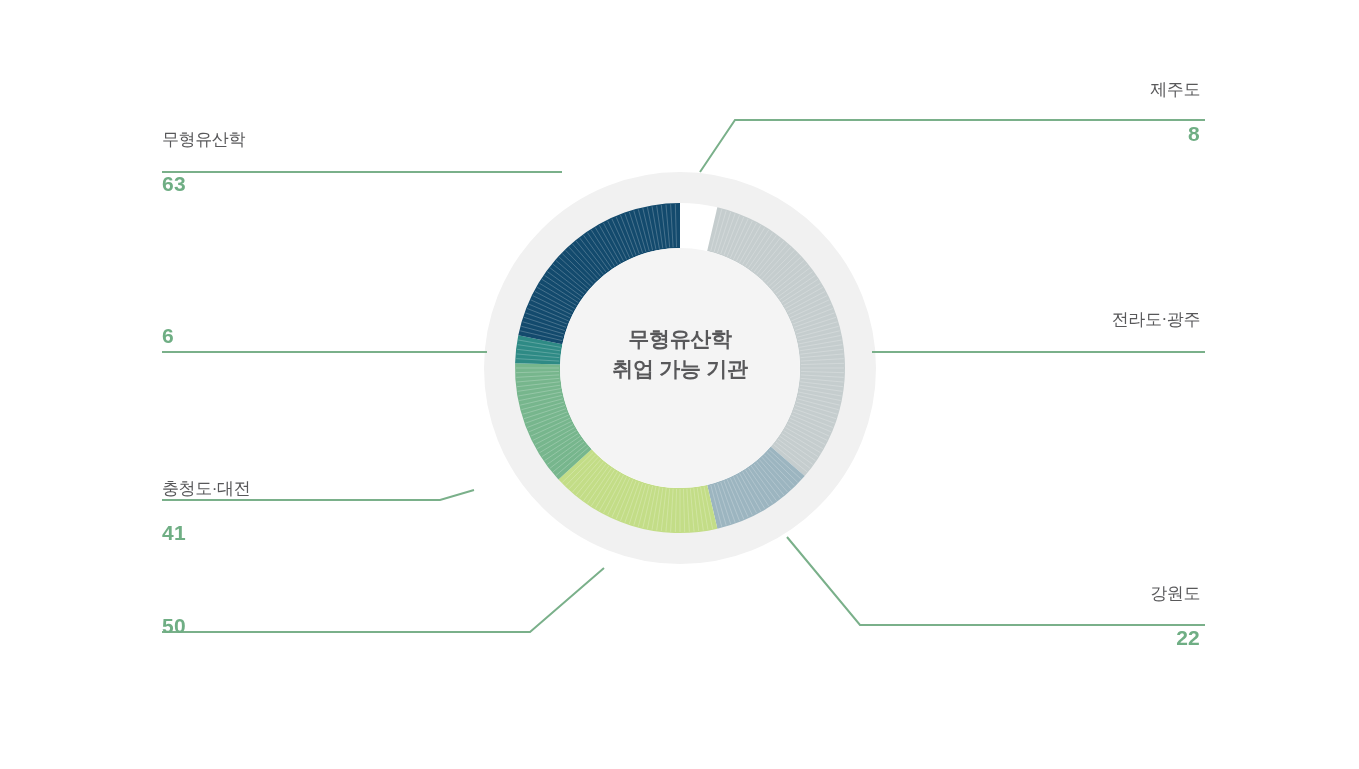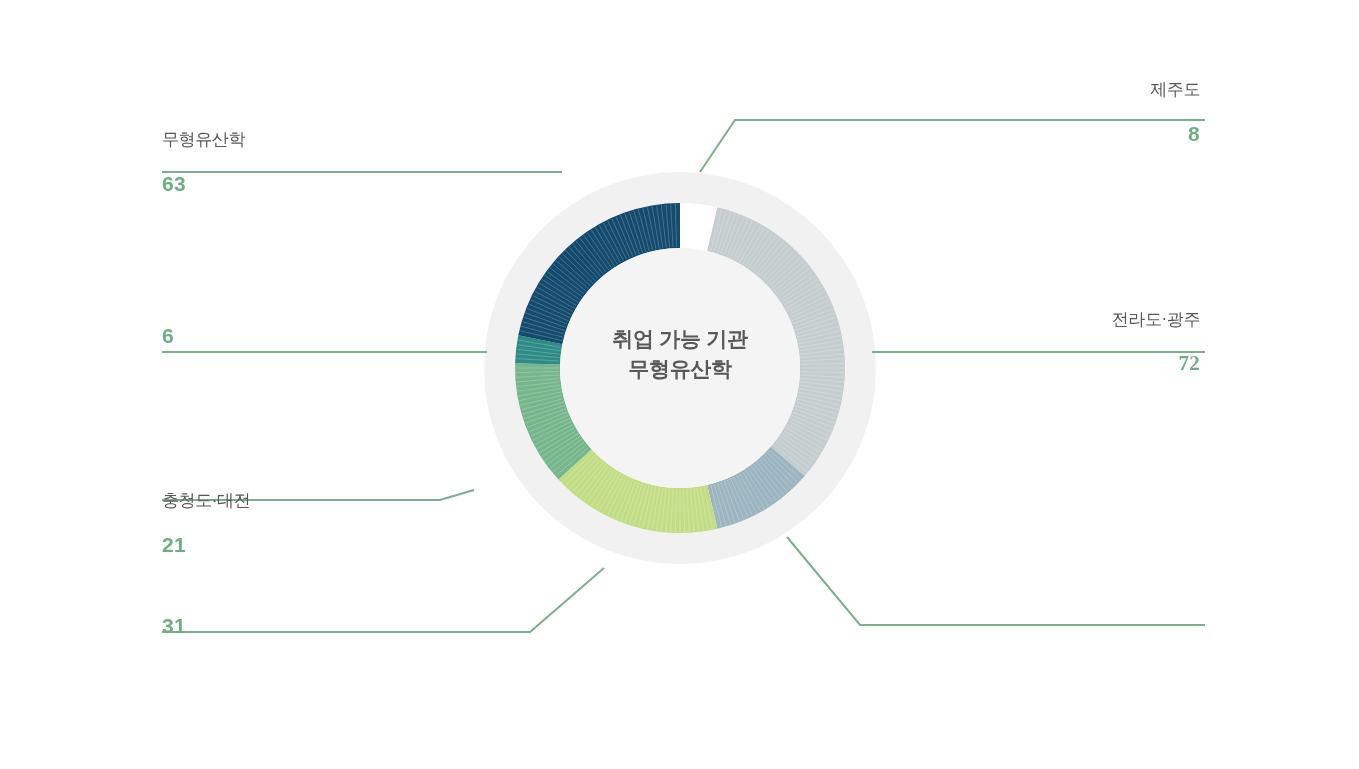--- a/index.html
+++ b/index.html
@@ -313,8 +313,8 @@
   </svg>
 
   <div class="center-label">
+    <div>무형유산학</div>
     <div>취업 가능 기관</div>
-    <div>무형유산학</div>
   </div>
 
   <div class="callout left c-seoul">

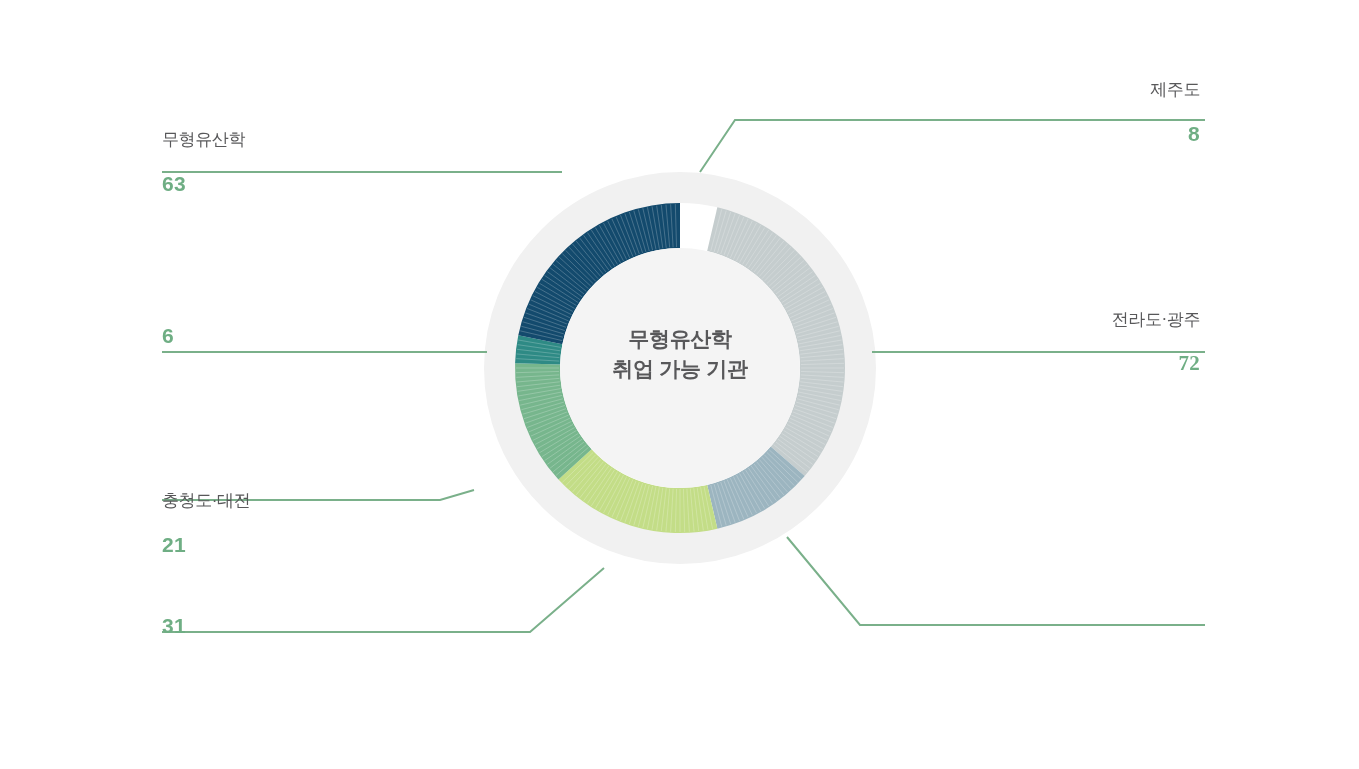--- a/index.html
+++ b/index.html
@@ -342,7 +342,6 @@
 
   <div class="callout right c-jeolla">
     <div class="cat">전라도·광주</div>
-    <div class="val">72</div>
   </div>
 
 

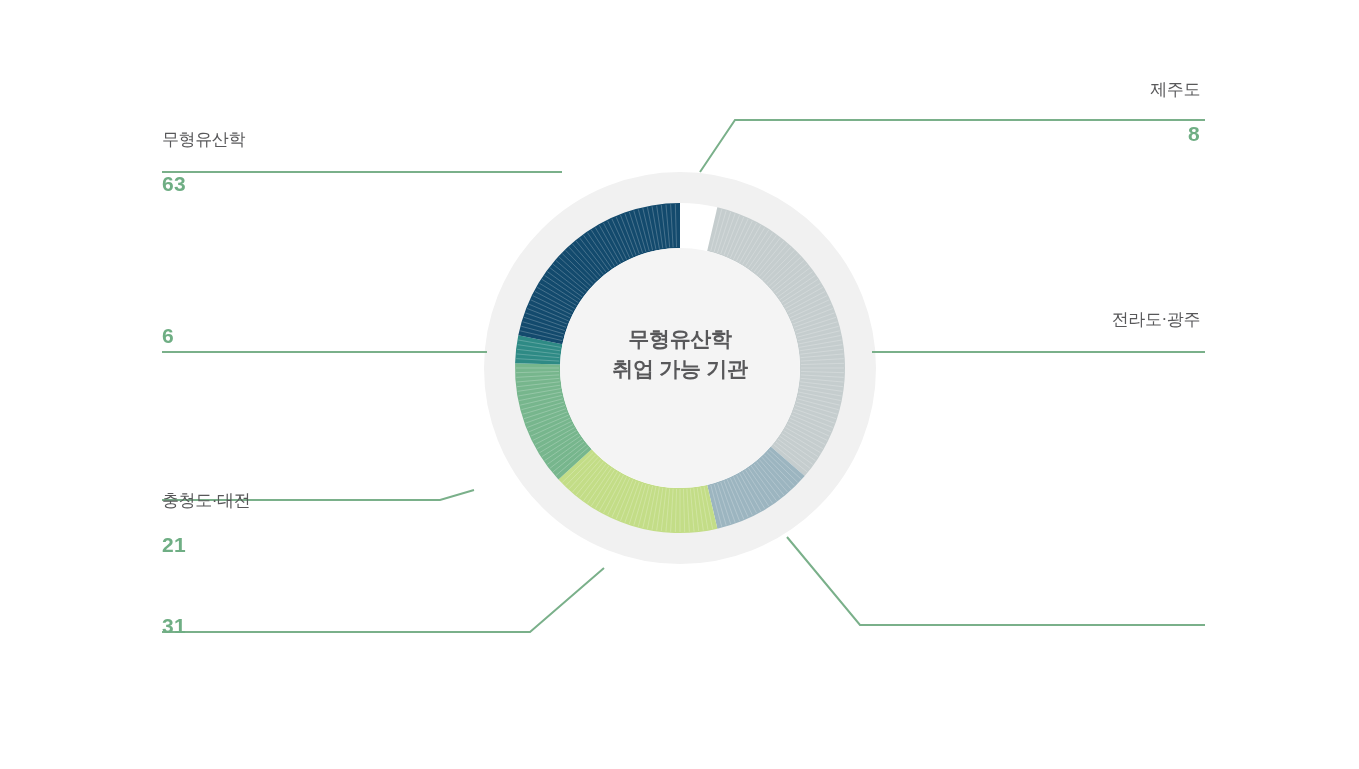--- a/index.html
+++ b/index.html
@@ -58,7 +58,7 @@
   
   .c-seoul      { left: 162px; top: 131px; }
   .c-gyeonggi   { left: 162px; top: 311px; }
-  .c-chungcheong{ left: 162px; top: 492px; }
+  .c-chungcheong{ left: 162px; top: 480px; }
   .c-gyeongsang { left: 162px; top: 601px; }
   .c-jeju       { left: 870px; top:  81px; }
   .c-jeolla     { left: 870px; top: 311px; font-family: Liberation Serif, serif; }

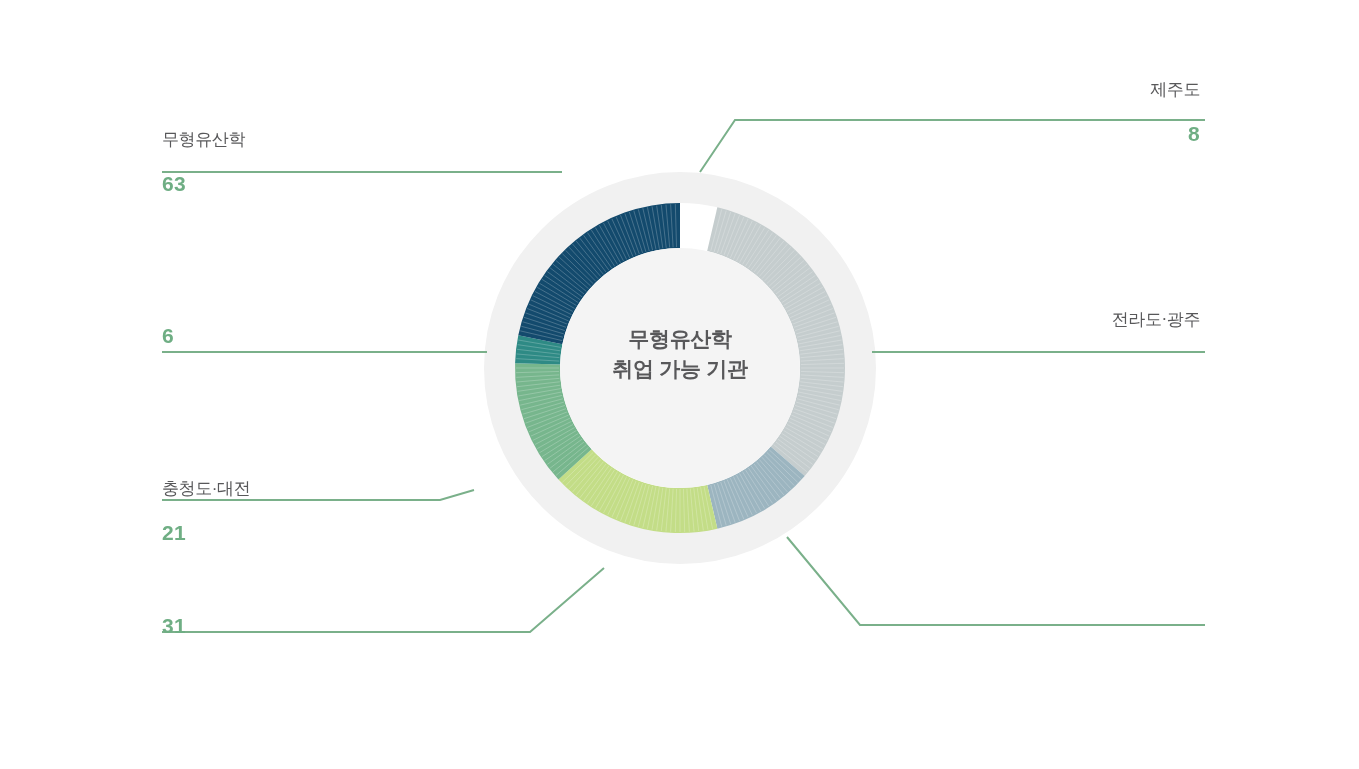--- a/index.html
+++ b/index.html
@@ -328,7 +328,7 @@
 
   <div class="callout left c-chungcheong">
     <div class="cat">충청도·대전</div>
-    <div class="val">21</div>
+    <div class="val">41</div>
   </div>
 
   <div class="callout left c-gyeongsang">

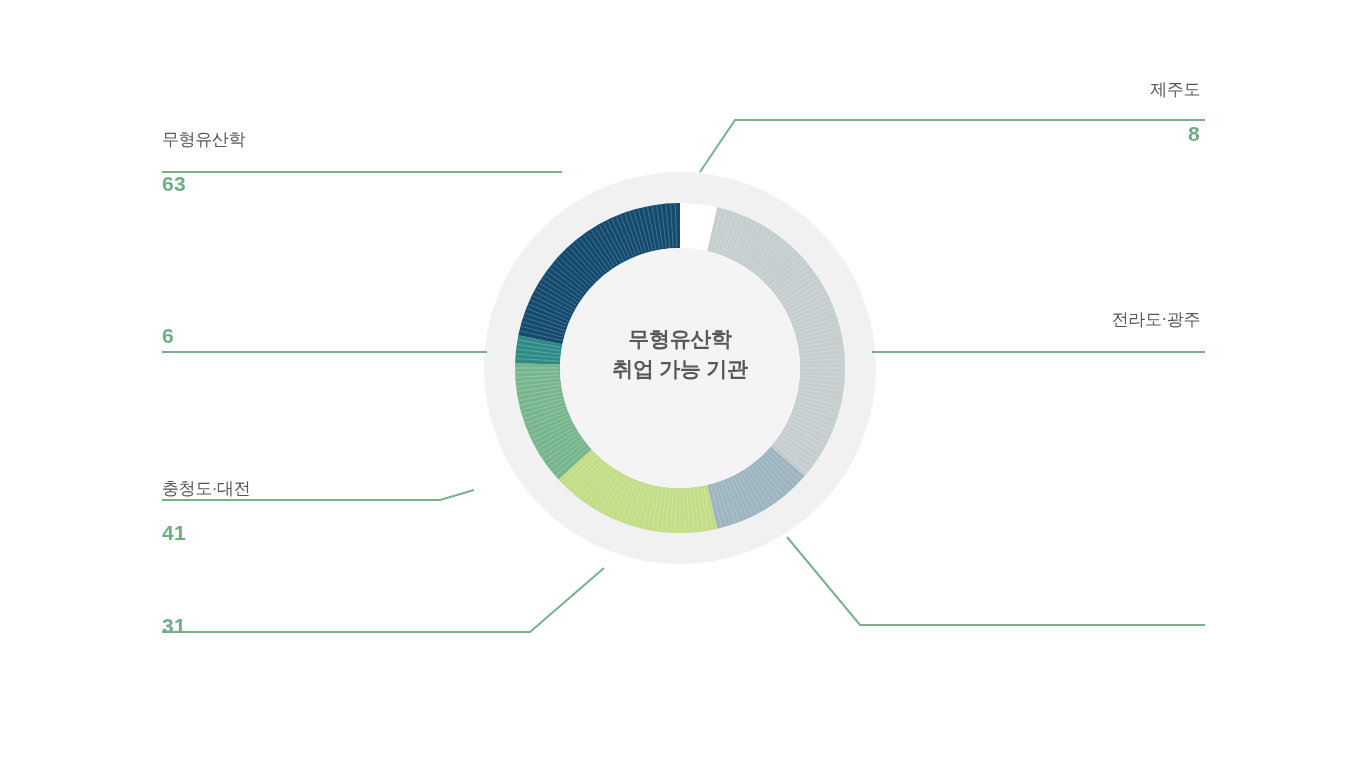--- a/index.html
+++ b/index.html
@@ -344,6 +344,10 @@
     <div class="cat">전라도·광주</div>
   </div>
 
+  <div class="callout right c-gangwon">
+    <div class="cat">강원도</div>
+    <div class="val">22</div>
+  </div>
 
 </div>
 

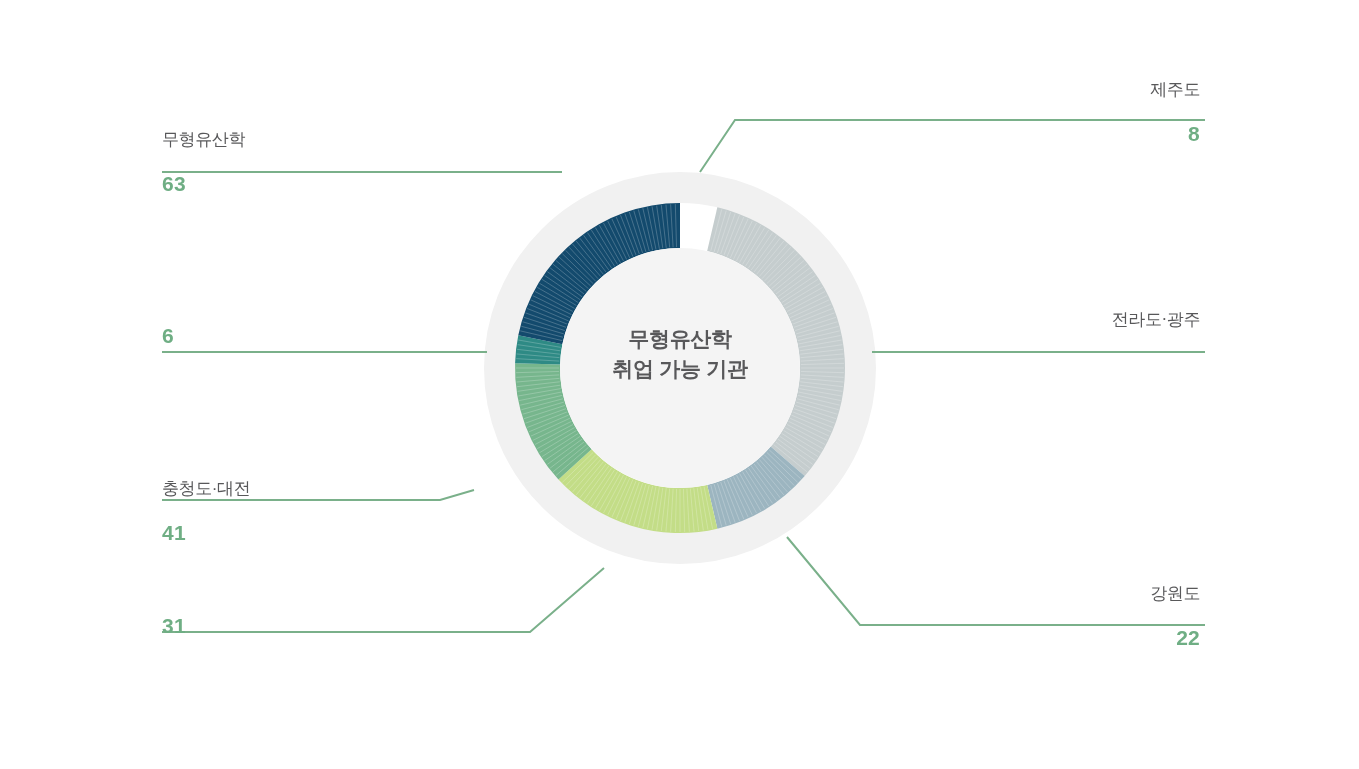--- a/index.html
+++ b/index.html
@@ -332,7 +332,7 @@
   </div>
 
   <div class="callout left c-gyeongsang">
-    <div class="val">31</div>
+    <div class="val">50</div>
   </div>
 
   <div class="callout right c-jeju">

